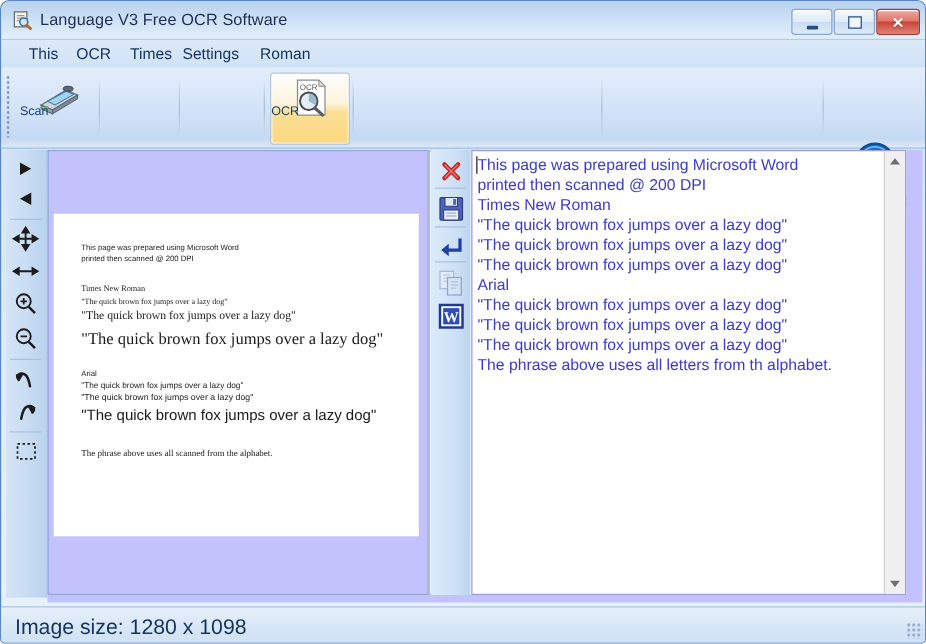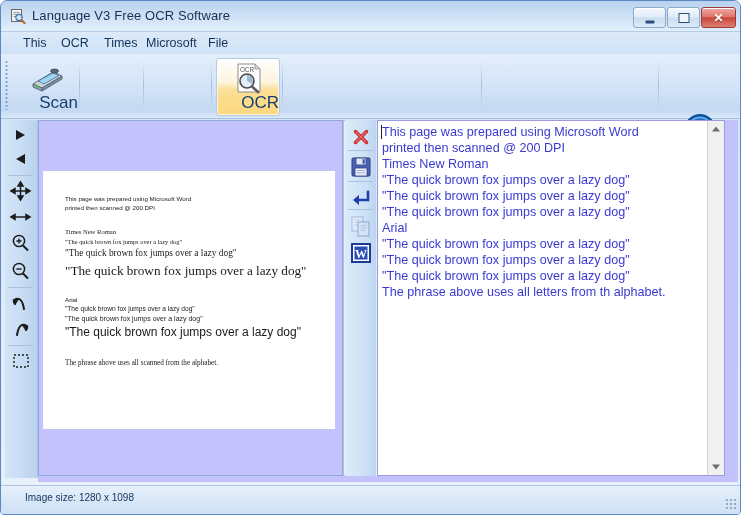--- a/index.html
+++ b/index.html
@@ -283,7 +283,7 @@
     <div class="menu-item" style="left:16px">This</div>
     <div class="menu-item" style="left:54px">OCR</div>
     <div class="menu-item" style="left:97px">Times</div>
-    <div class="menu-item" style="left:139px">Microsoft</div>
+    <div class="menu-item" style="left:139px">Settings</div>
     <div class="menu-item" style="left:201px">File</div>
   </div>
 

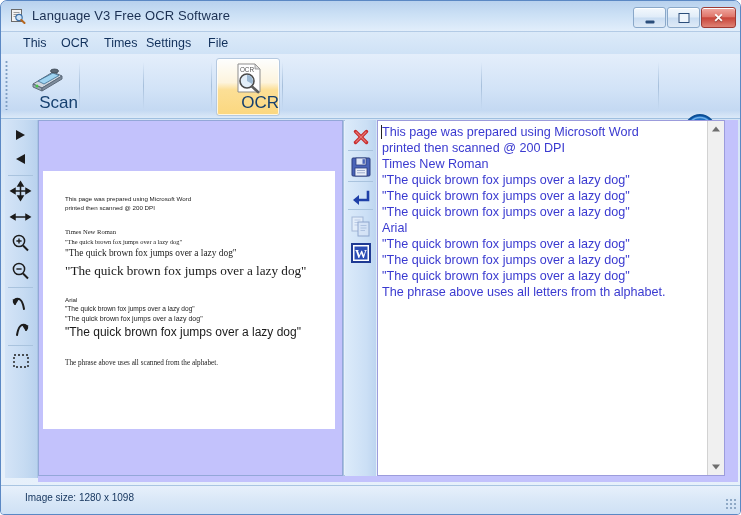--- a/index.html
+++ b/index.html
@@ -284,7 +284,7 @@
     <div class="menu-item" style="left:54px">OCR</div>
     <div class="menu-item" style="left:97px">Times</div>
     <div class="menu-item" style="left:139px">Settings</div>
-    <div class="menu-item" style="left:201px">File</div>
+    <div class="menu-item" style="left:201px">Roman</div>
   </div>
 
   <div id="toolbar">

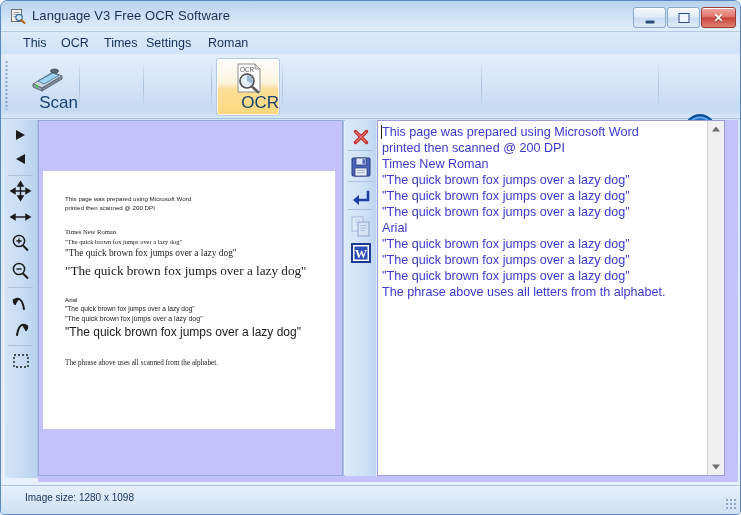--- a/index.html
+++ b/index.html
@@ -96,8 +96,8 @@
     box-shadow: inset 0 0 0 1px rgba(255,255,255,.75);
   }
   .tb-label {
-    position: absolute; left: 0; bottom: 2px; width: 100%;
-    text-align: right; font-size: 17px; color: #16406f; white-space: nowrap;
+    position: absolute; left: 0; bottom: 20px; width: 100%;
+    text-align: left; font-size: 10px; color: #16406f; white-space: nowrap;
   }
   .tb-ico {
     position: absolute; left: 50%; top: 3px; transform: translateX(-50%);

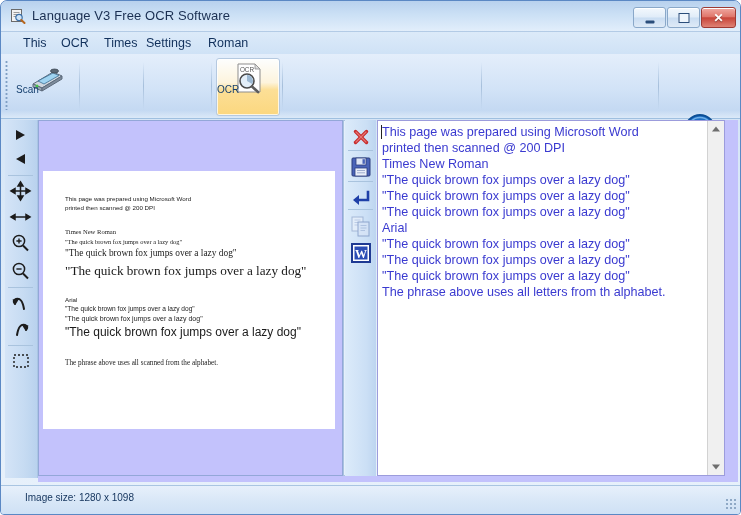--- a/index.html
+++ b/index.html
@@ -240,8 +240,8 @@
     border-top: 1px solid #a9c5e2;
   }
   #status-text {
-    position: absolute; left: 24px; top: 6px;
-    font-size: 10px; color: #13335c; white-space: nowrap;
+    position: absolute; left: 11px; top: 6px;
+    font-size: 17px; color: #13335c; white-space: nowrap;
   }
   #resize-grip {
     position: absolute; right: 4px; bottom: 3px; width: 13px; height: 13px;

